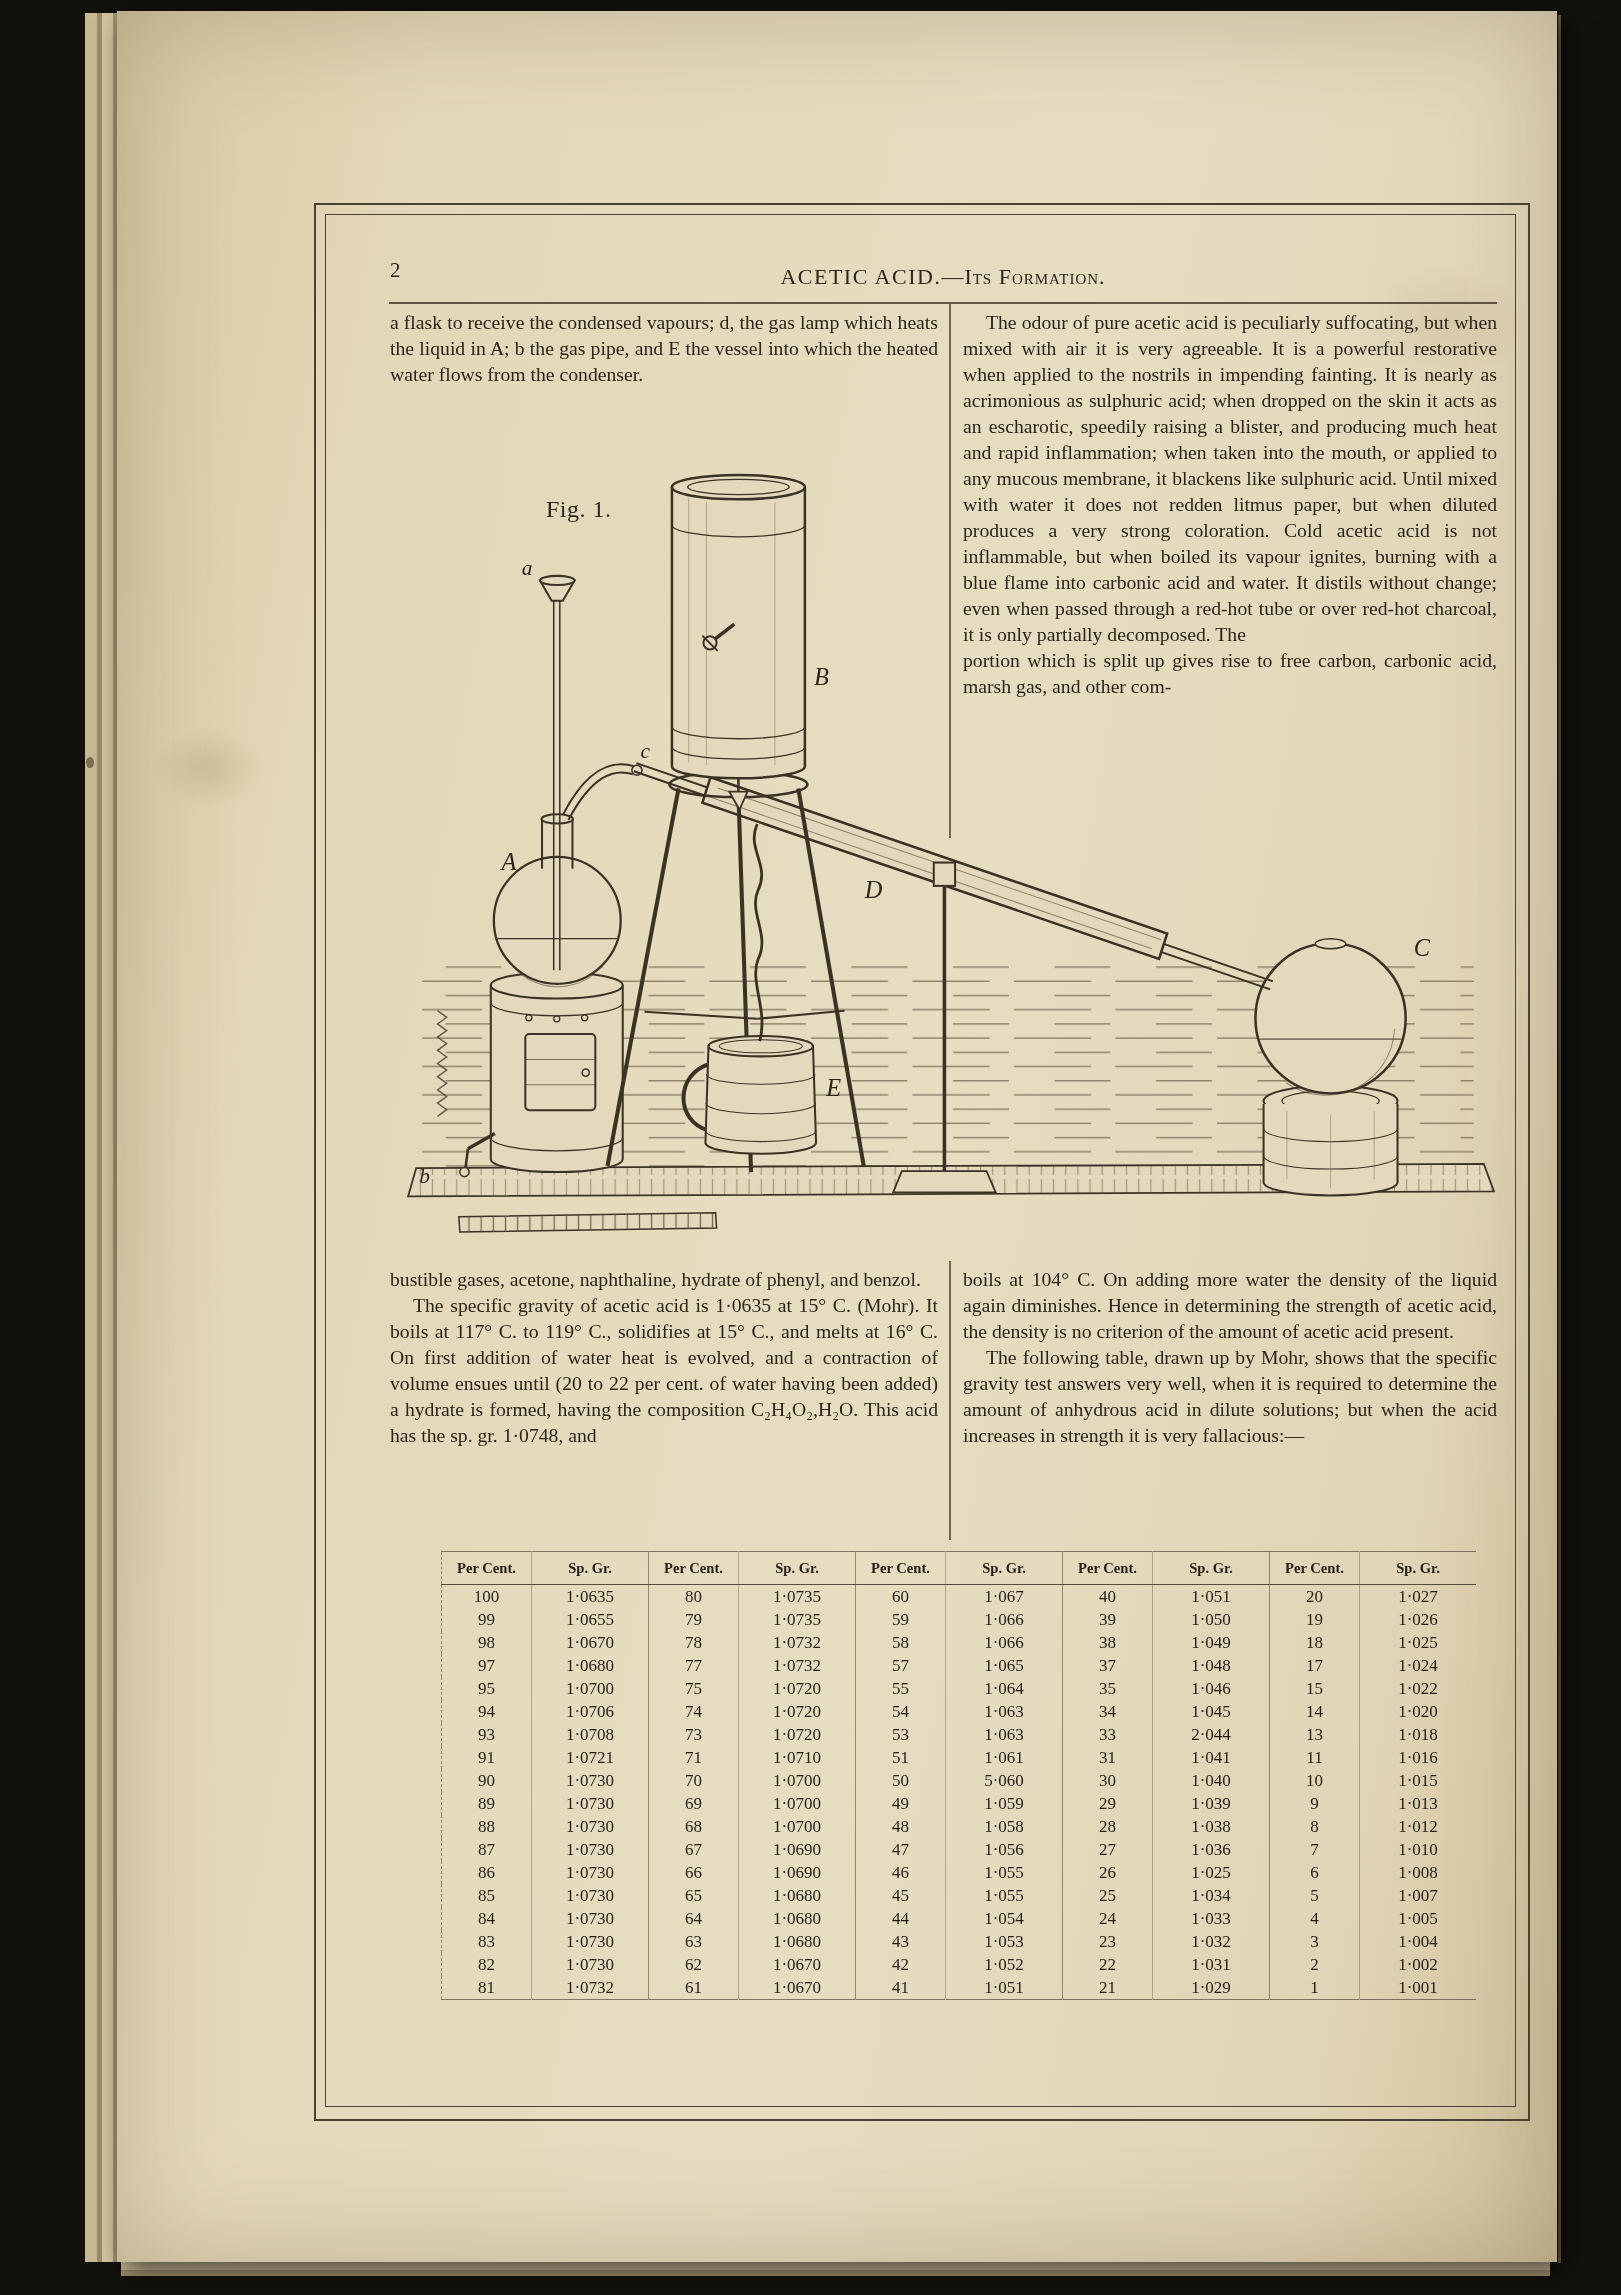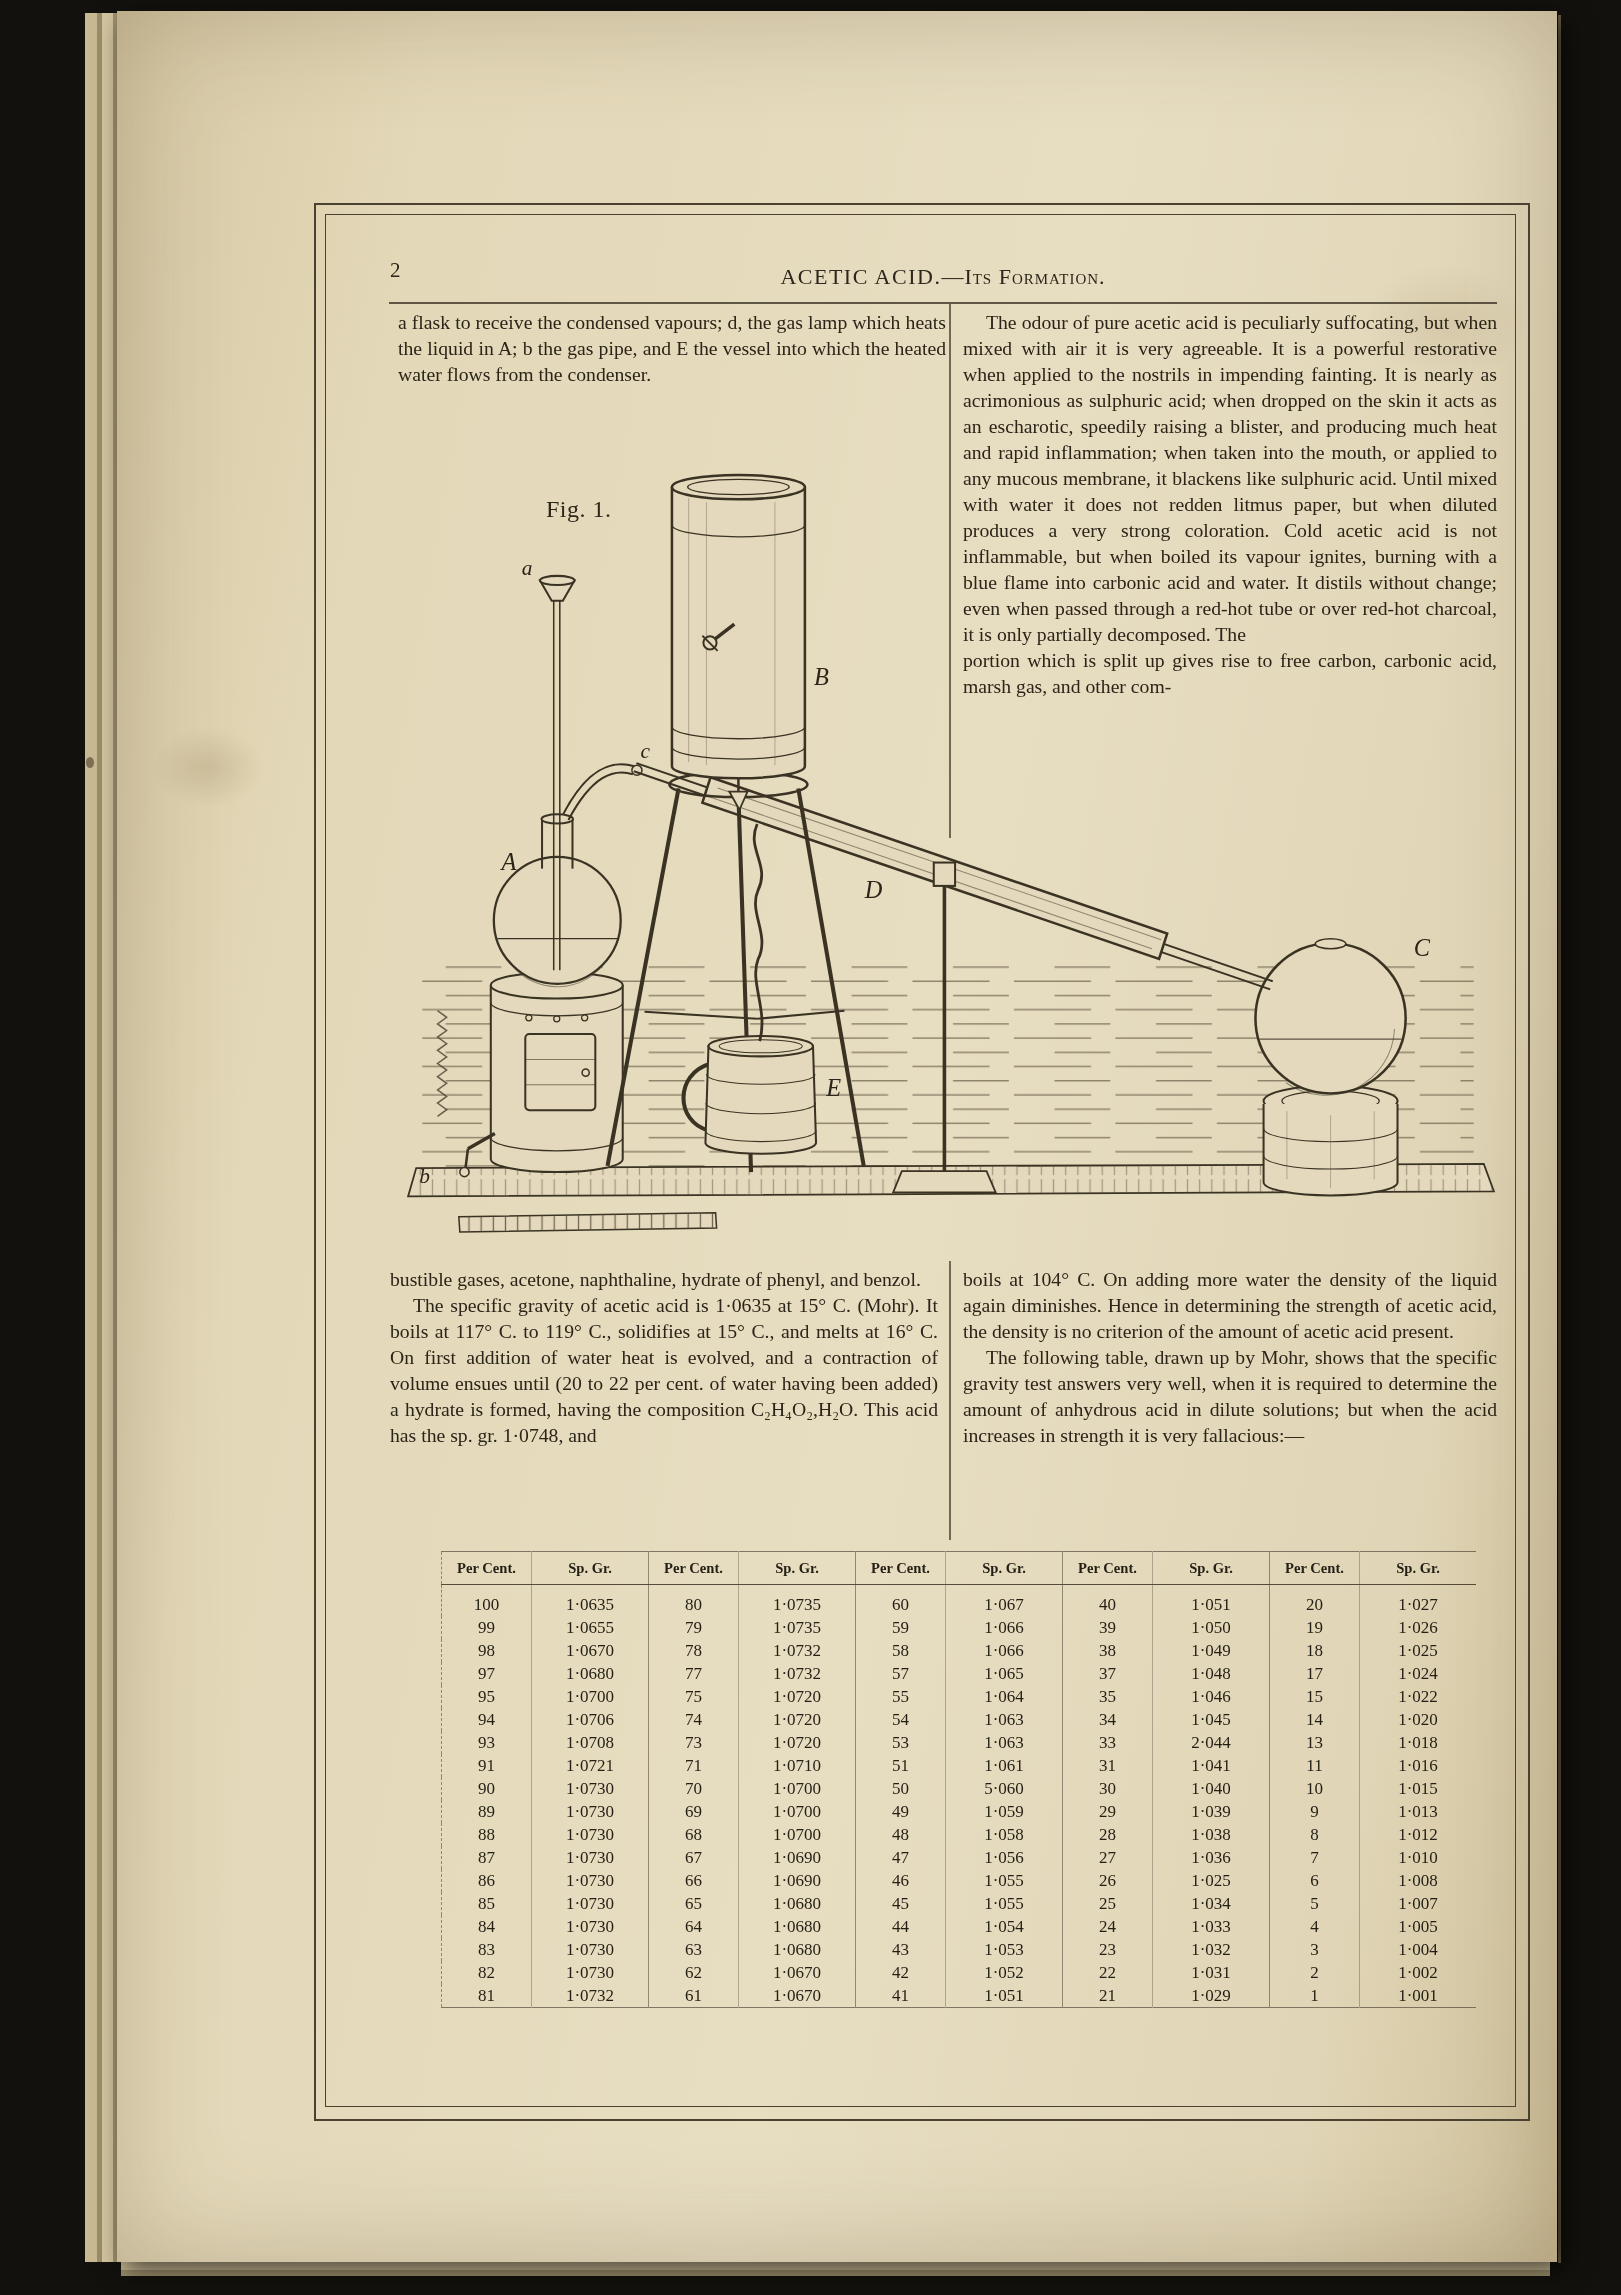--- a/index.html
+++ b/index.html
@@ -36,7 +36,7 @@
   #div-bottom{top:1261px;height:279px;}
   
   .body-text{font-size:19.7px;line-height:26px;text-align:justify;color:#2b2418;}
-  .txt-lt{position:absolute;left:390px;top:309px;width:548px;margin-left:8px;}
+  .txt-lt{position:absolute;left:390px;top:309px;width:548px;}
   .txt-rt{position:absolute;left:963px;top:309px;width:534px;}
   .tail{margin-left:17px;}
   .ind{text-indent:23px;}

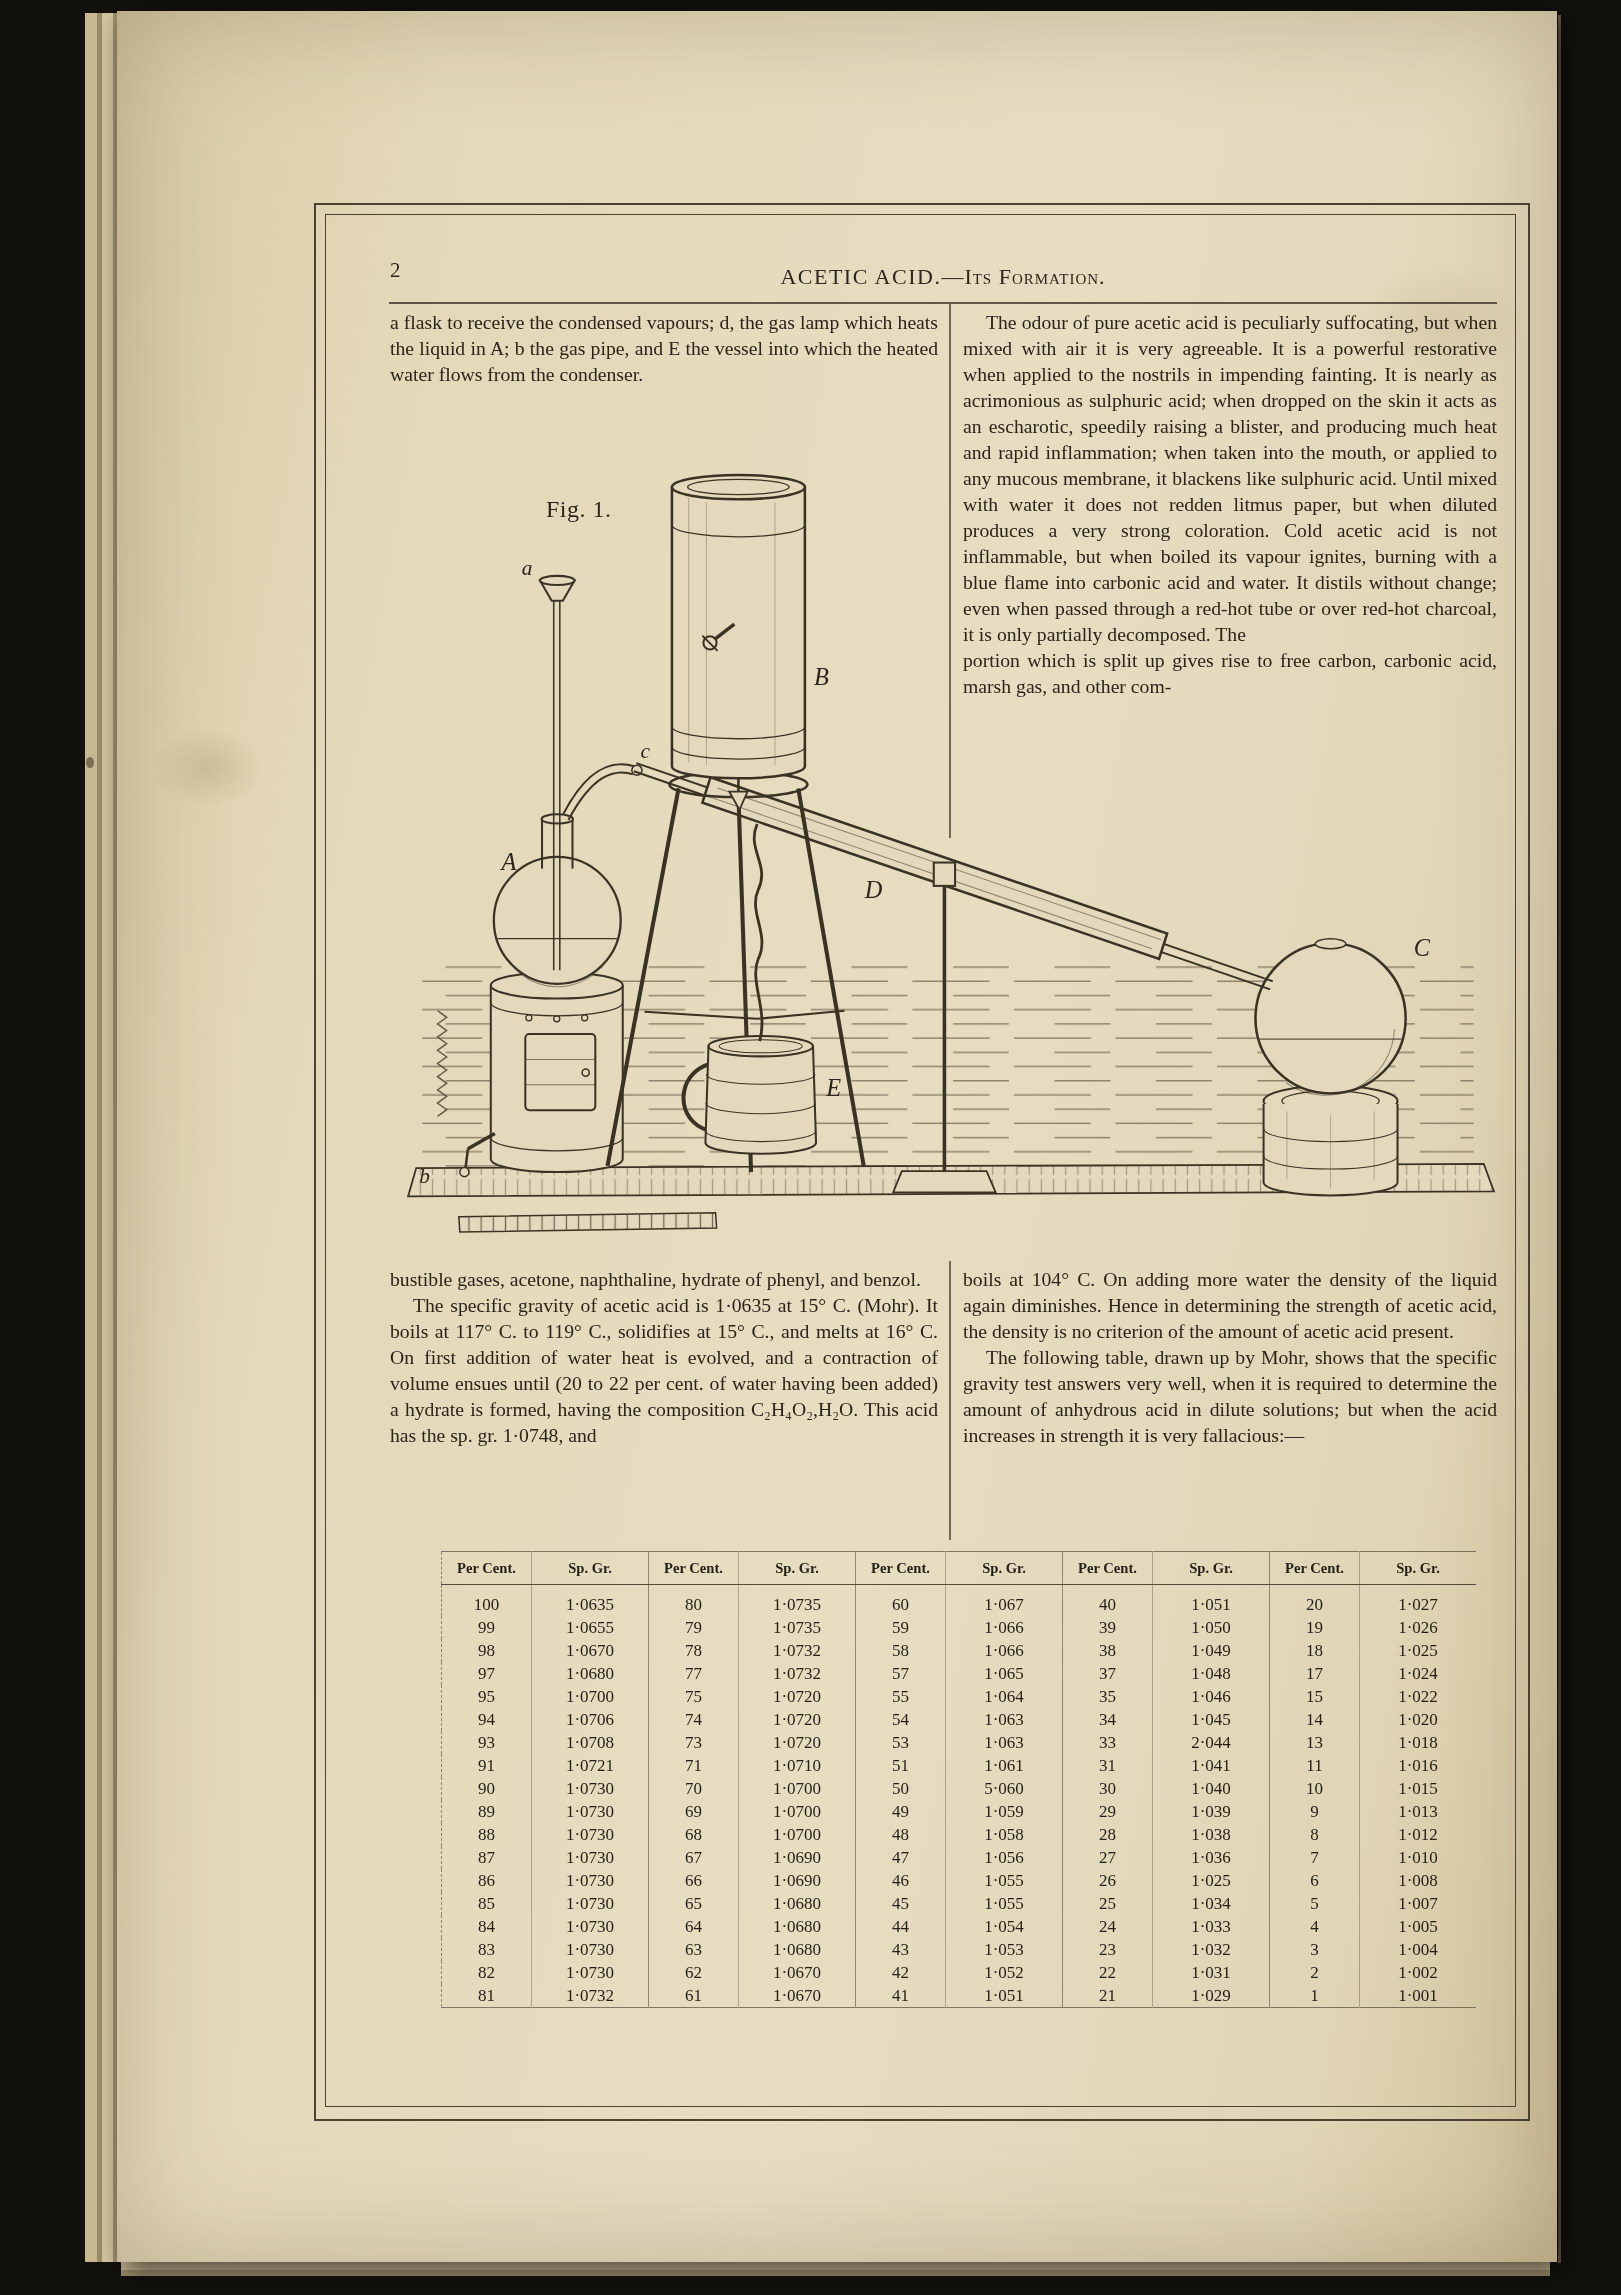--- a/index.html
+++ b/index.html
@@ -54,7 +54,7 @@
             border-top:1px solid rgba(60,50,38,.6);border-bottom:1px solid rgba(60,50,38,.6);color:#241f15;}
   .sg-table th{font-weight:bold;font-size:14.6px;padding:8px 0 7px;border-bottom:1.5px solid rgba(60,50,38,.85);text-align:center;}
   .sg-table td{font-size:17px;height:23px;text-align:center;padding:0;}
-  .sg-table tbody tr:first-child td{padding-top:8px;}
+  .sg-table tbody tr:first-child td{}
   .sg-table .perc{width:89px;}
   .sg-table .spgr{width:116px;}
   .sg-table tr > .perc{border-left:1px solid rgba(60,50,38,.5);}

